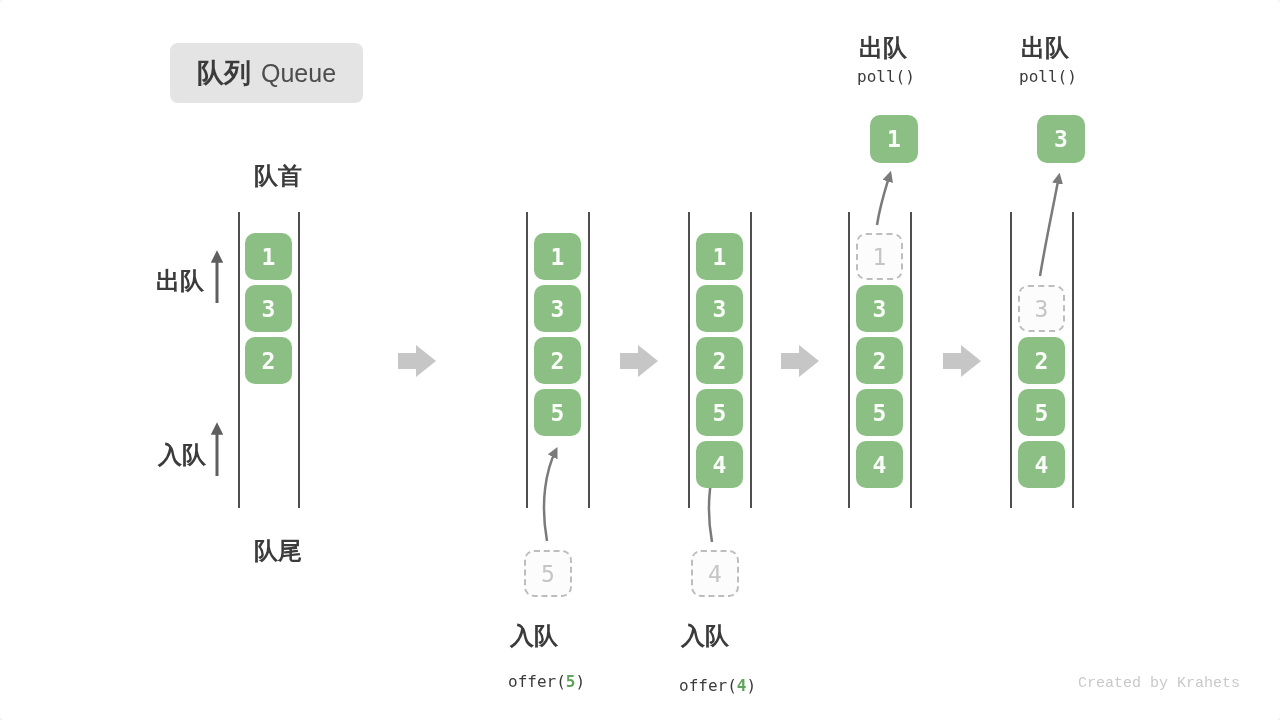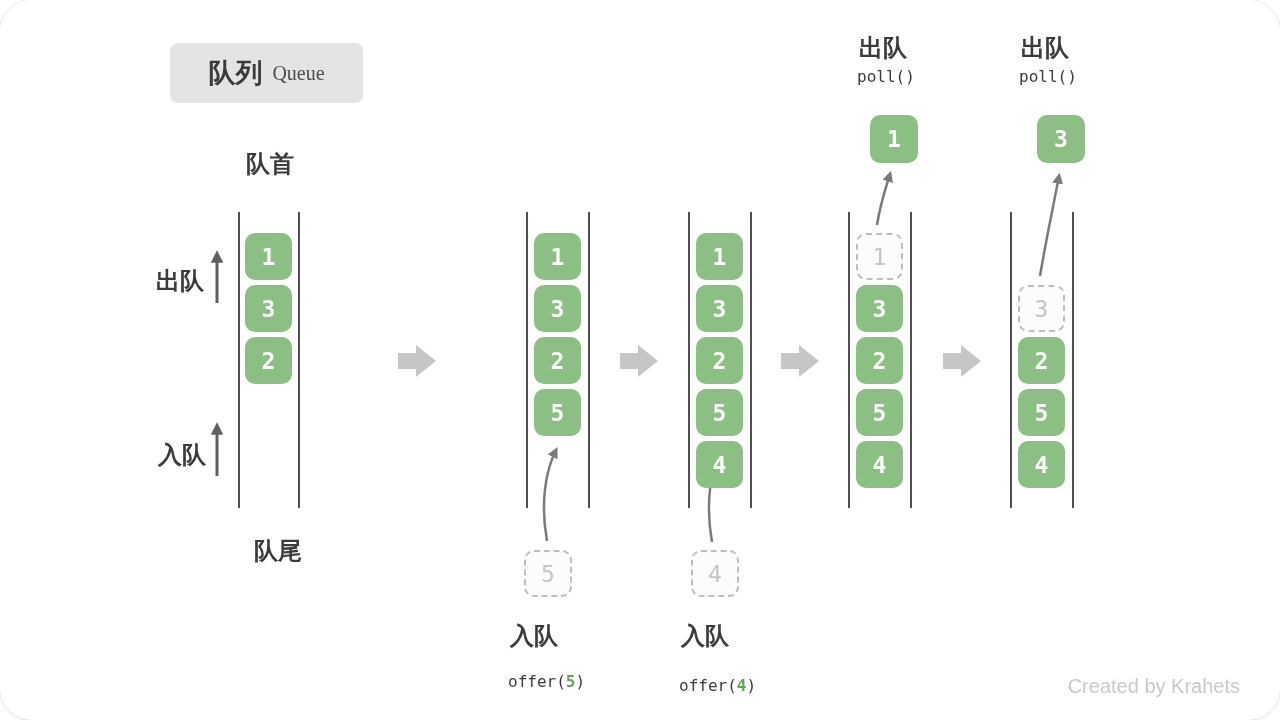--- a/index.html
+++ b/index.html
@@ -19,7 +19,7 @@
   body{font-family:"Liberation Sans",sans-serif;}
   .canvas{
     position:relative;width:1280px;height:720px;background:#fff;
-    border-radius:32px;box-shadow:0 0 0 1px rgba(0,0,0,0.05), 0 1px 4px rgba(0,0,0,0.08);
+    border-radius:4px;box-shadow:0 0 0 1px rgba(0,0,0,0.05), 0 1px 4px rgba(0,0,0,0.08);
     overflow:hidden;
   }
   .overlay{position:absolute;left:0;top:0;width:1280px;height:720px;pointer-events:none;}

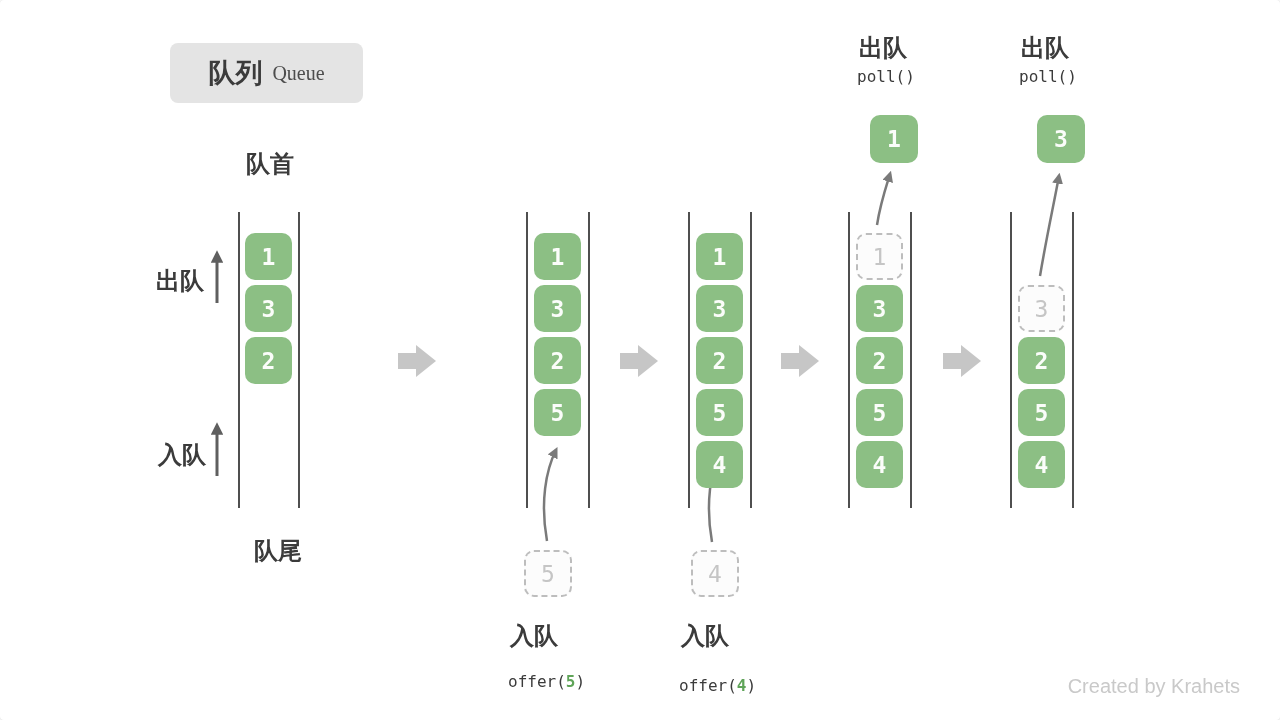--- a/index.html
+++ b/index.html
@@ -29,7 +29,7 @@
     display:flex;align-items:center;justify-content:center;gap:10px;
   }
   .title-zh{font-size:27px;font-weight:bold;color:var(--text);}
-  .title-en{font-family:Liberation Serif, serif;font-size:20px;color:#4d4d4d;}
+  .title-en{font-family:Liberation Sans, sans-serif;font-size:25px;color:#4d4d4d;}
   .zh-label{position:absolute;font-size:24px;font-weight:bold;color:var(--text);white-space:nowrap;}
   .vline{position:absolute;width:2px;top:212px;height:296px;background:var(--line);}
   .cell{

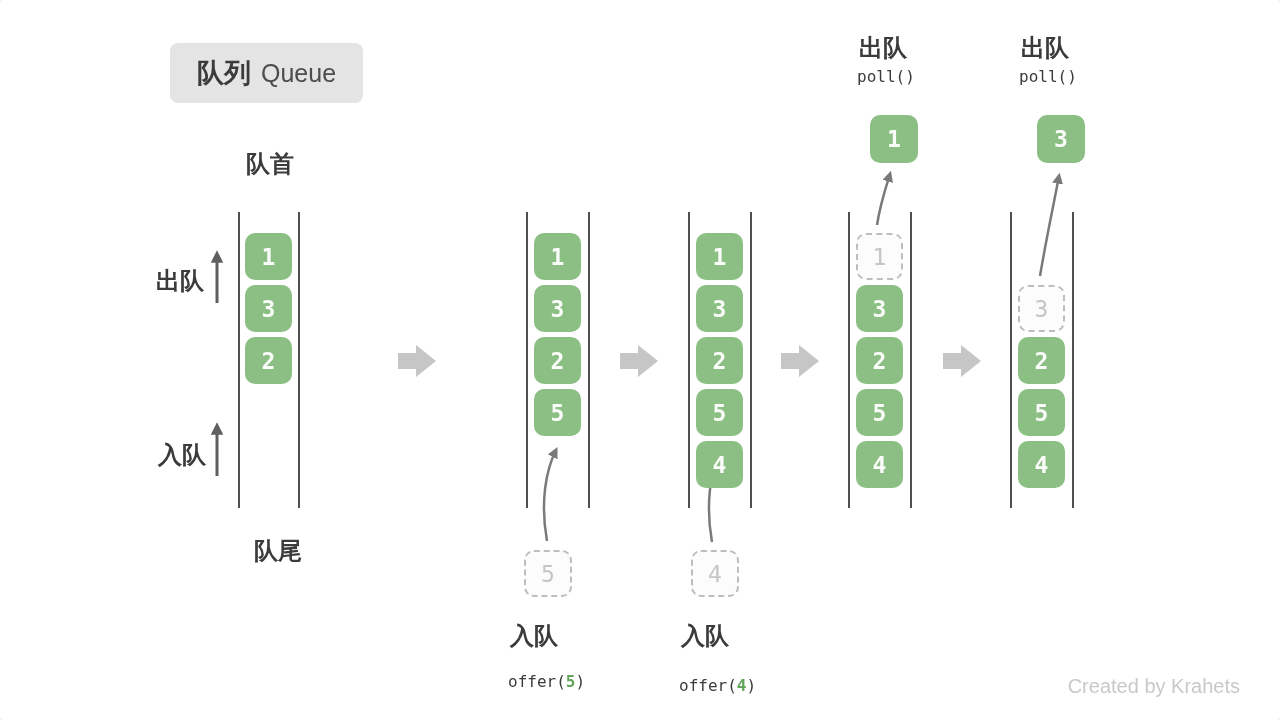--- a/index.html
+++ b/index.html
@@ -87,7 +87,7 @@
     <span class="title-en">Queue</span>
   </div>
 
-  <div class="zh-label" style="left:238px;top:148px;width:64px;text-align:center;font-family:Liberation Mono, monospace;">队首</div>
+  <div class="zh-label" style="left:238px;top:160px;width:64px;text-align:right;font-family:Liberation Mono, monospace;">队首</div>
   <div class="zh-label" style="left:238px;top:535px;width:64px;text-align:right;">队尾</div>
   <div class="zh-label" style="left:148px;top:265px;width:56px;text-align:right;">出队</div>
   <div class="zh-label" style="left:150px;top:439px;width:56px;text-align:right;">入队</div>

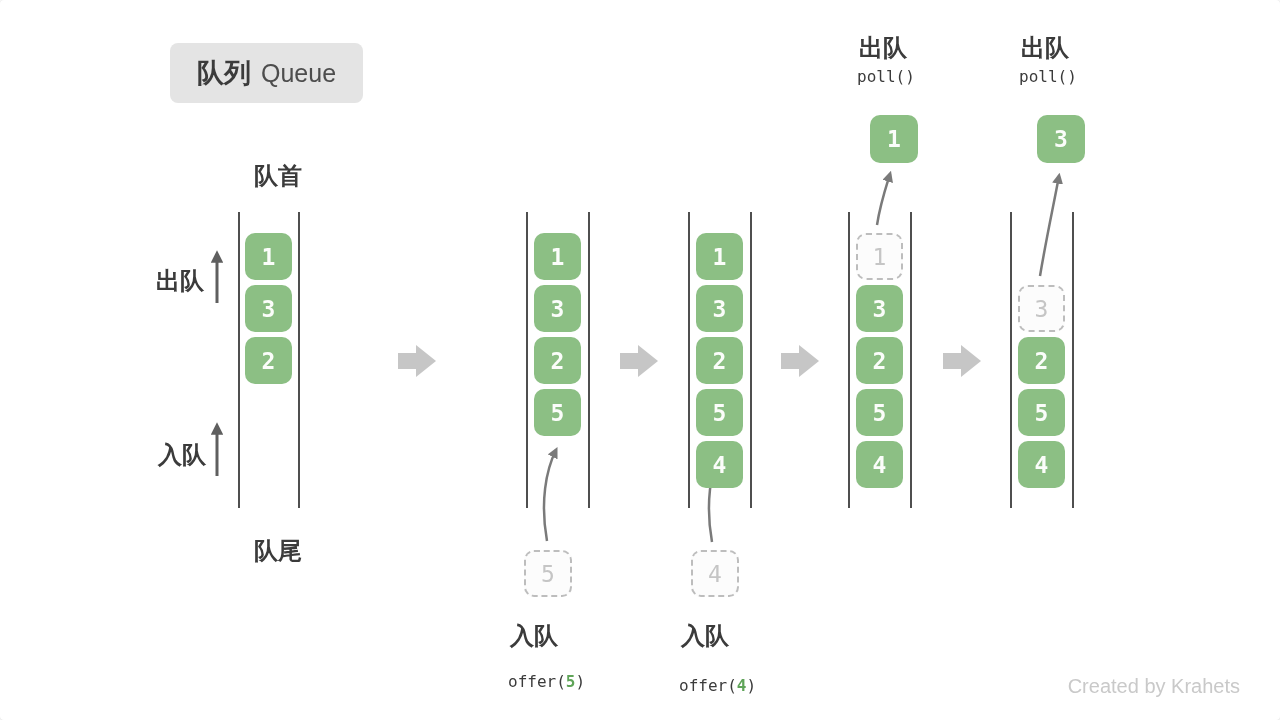--- a/index.html
+++ b/index.html
@@ -49,7 +49,7 @@
   .op-code .arg{color:var(--green-code);font-weight:bold;}
   .watermark{
     position:absolute;right:40px;top:675px;
-    font-family:Liberation Sans, sans-serif;font-size:20px;color:var(--watermark-color);
+    font-family:Liberation Mono, monospace;font-size:15px;color:var(--watermark-color);
   }
 </style>
 </head>

